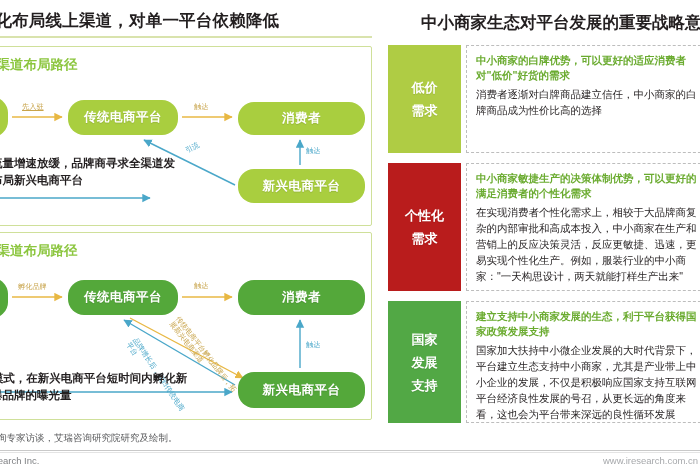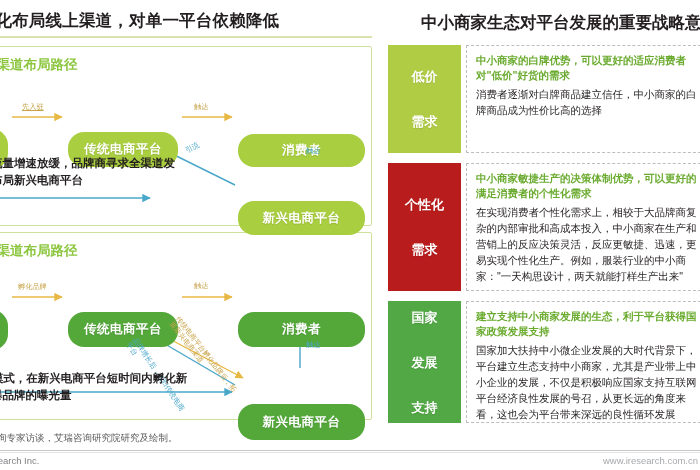--- a/index.html
+++ b/index.html
@@ -90,7 +90,7 @@
     position:absolute;left:3px;top:0;width:73px;height:100%;
     display:flex;flex-direction:column;align-items:center;justify-content:center;
     color:#fff;font-weight:bold;font-size:13px;line-height:23px;
-    text-shadow:0 1px 1px rgba(0,0,0,.10);box-sizing:border-box;gap:22px;
+    text-shadow:0 1px 1px rgba(0,0,0,.10);box-sizing:border-box;
   }
   .tag-1{background:#afcc44;}
   .tag-2{background:#b91c1c;}

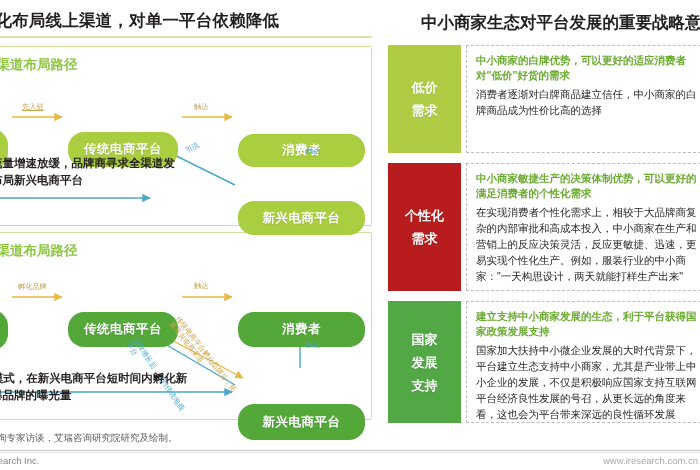--- a/index.html
+++ b/index.html
@@ -41,7 +41,6 @@
     justify-content:center;color:#ffffff;font-weight:bold;
     font-size:12.5px;letter-spacing:0.5px;box-sizing:border-box;
     text-shadow:0 1px 1px rgba(0,0,0,.12);
-    margin-top:32px;
   }
   .lt{background:#a9ce3f;}           
   .dk{background:#54a83a;}           

